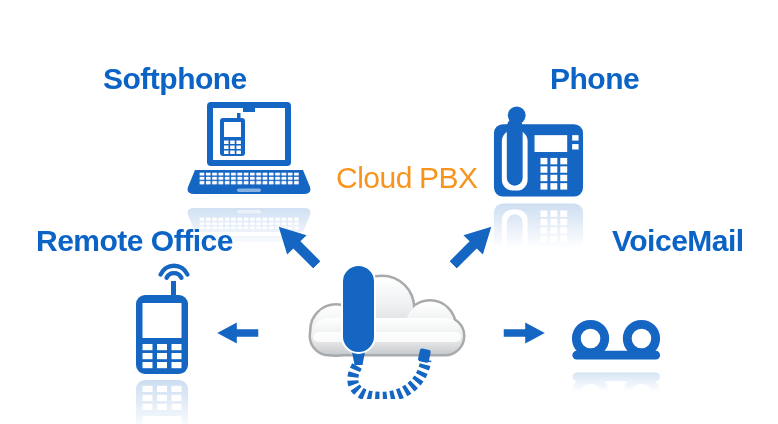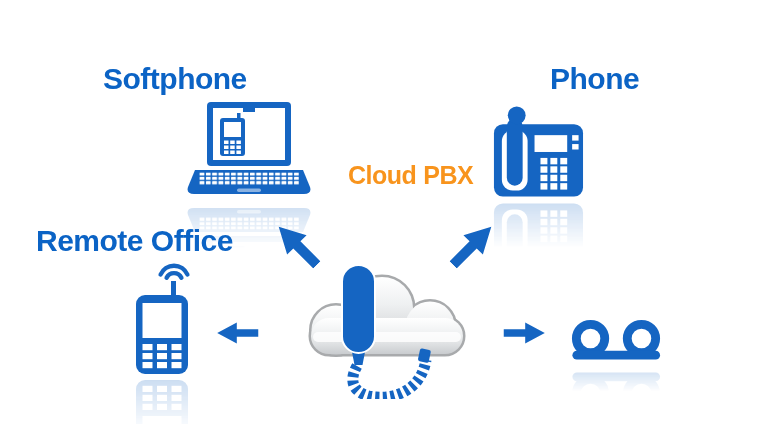--- a/index.html
+++ b/index.html
@@ -18,7 +18,7 @@
     color:var(--label-blue);white-space:nowrap;
   }
   .title{
-    position:absolute;left:348px;top:161px;font-weight:bold;font-size:25px;
+    position:absolute;left:336px;top:161px;font-weight:normal;font-size:30px;
     letter-spacing:-0.5px;color:var(--orange);white-space:nowrap;
   }
   .title .part2{margin-left:7px;}

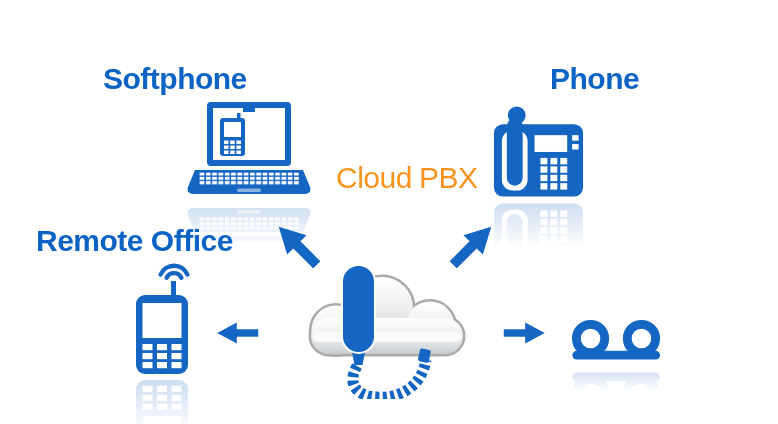--- a/index.html
+++ b/index.html
@@ -156,6 +156,7 @@
   <div class="label" style="left:103px;top:62px">Softphone</div>
   <div class="label" style="left:36px;top:224px">Remote Office</div>
   <div class="label" style="left:550px;top:62px">Phone</div>
+  <div class="label" style="left:612px;top:224px">VoiceMail</div>
 
   <div class="title">
     <span class="part1">Cloud</span><span class="part2">PBX</span>

